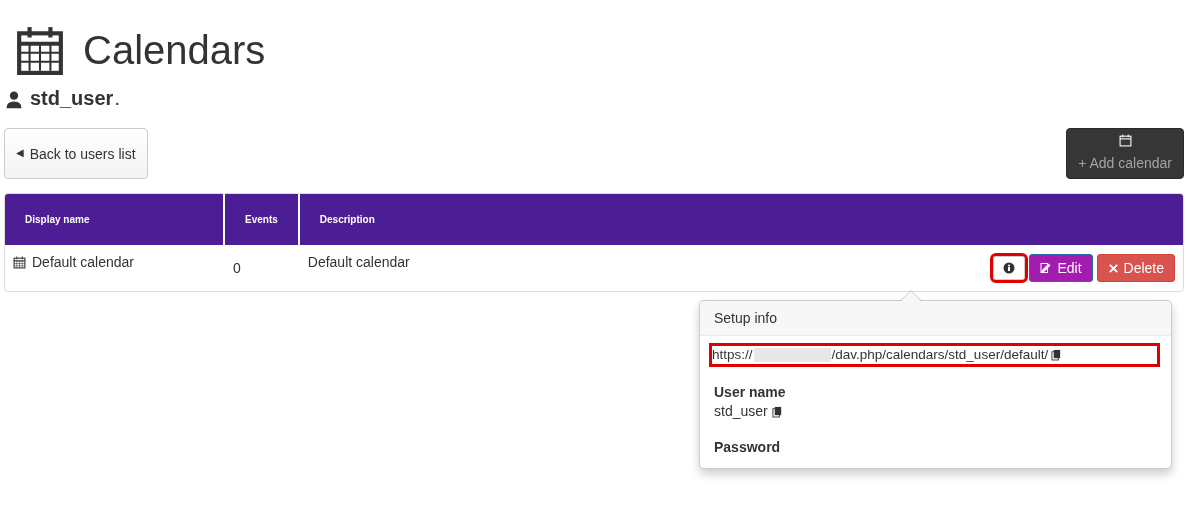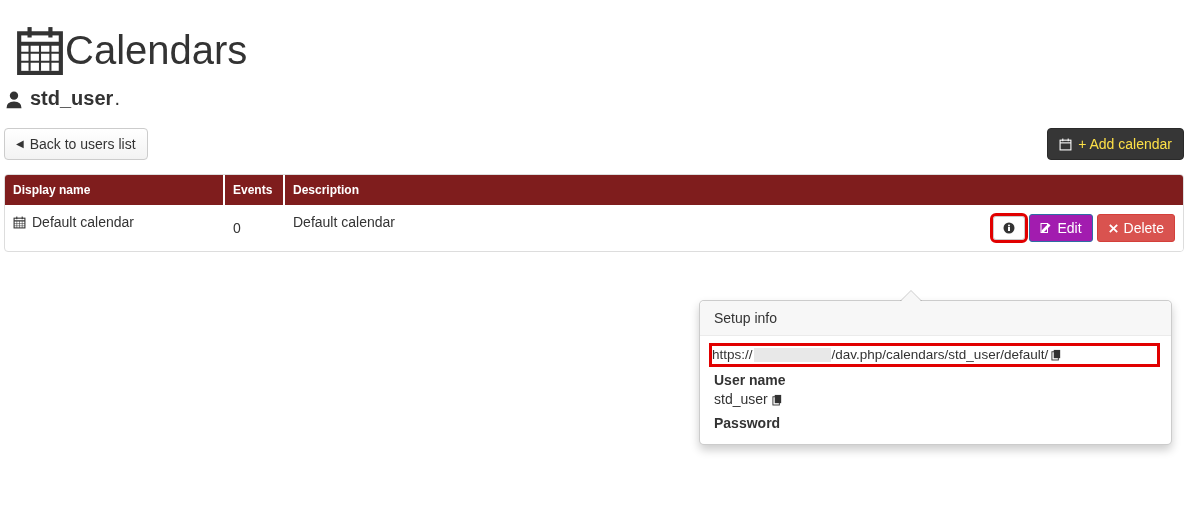--- a/index.html
+++ b/index.html
@@ -16,6 +16,7 @@
     .header {
       display: flex;
       align-items: center;
+      gap: 18px;
       padding: 25px 15px 10px 15px;
     }
     .header h1 {

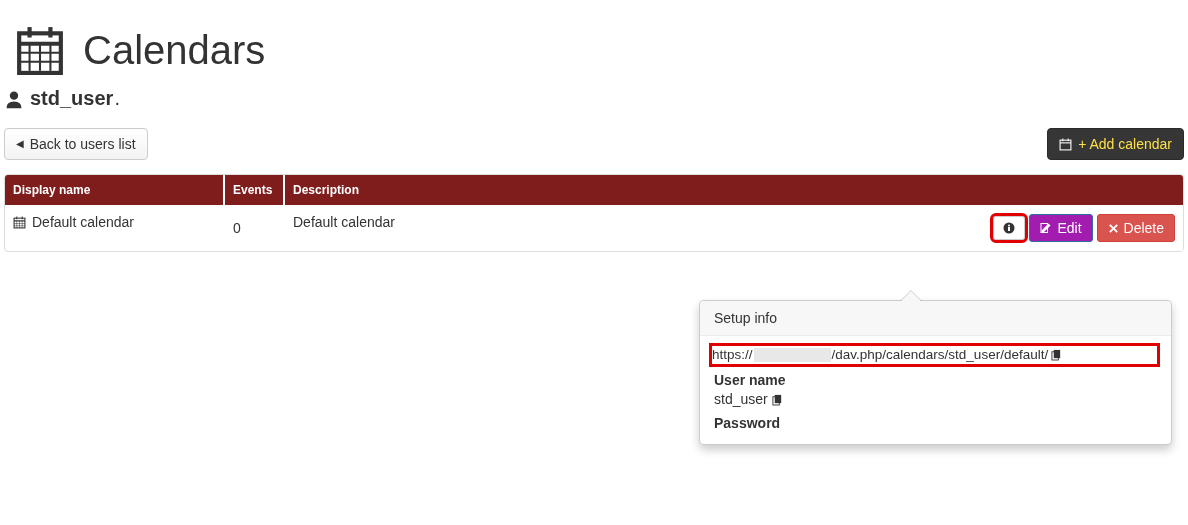--- a/index.html
+++ b/index.html
@@ -60,8 +60,9 @@
     }
     .btn-dark {
       background: #363636;
-      color: #fde047;
+      color: #a3a3a3;
       border-color: #2a2a2a;
+      flex-direction: column;
     }
 
     table {

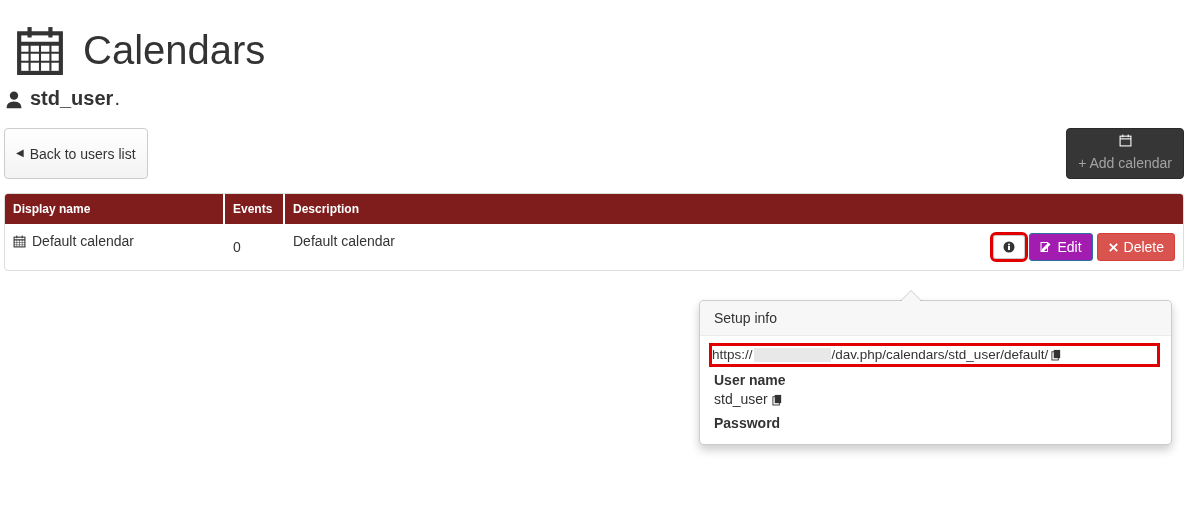--- a/index.html
+++ b/index.html
@@ -75,12 +75,12 @@
       overflow: hidden;
     }
     thead th {
-      background: #7f1d1d;
+      background: #4c1d95;
       color: #fff;
       font-weight: 700;
       text-align: left;
-      padding: 8px;
-      font-size: 12px;
+      padding: 20px;
+      font-size: 10px;
       border-right: 2px solid #fff;
     }
     thead th:last-child { border-right: none; }

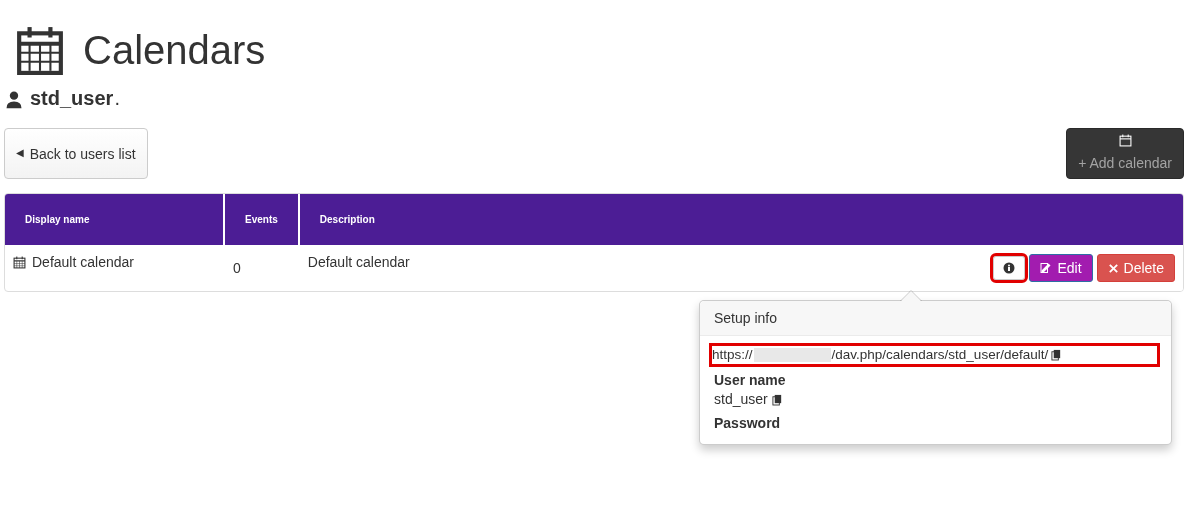--- a/index.html
+++ b/index.html
@@ -164,7 +164,7 @@
     .popover-content h5 {
       font-size: 14px;
       font-weight: 700;
-      margin-top: 8px;
+      margin-top: 20px;
       margin-bottom: 3px;
     }
     .popover-content h5:first-child { margin-top: 4px; }

